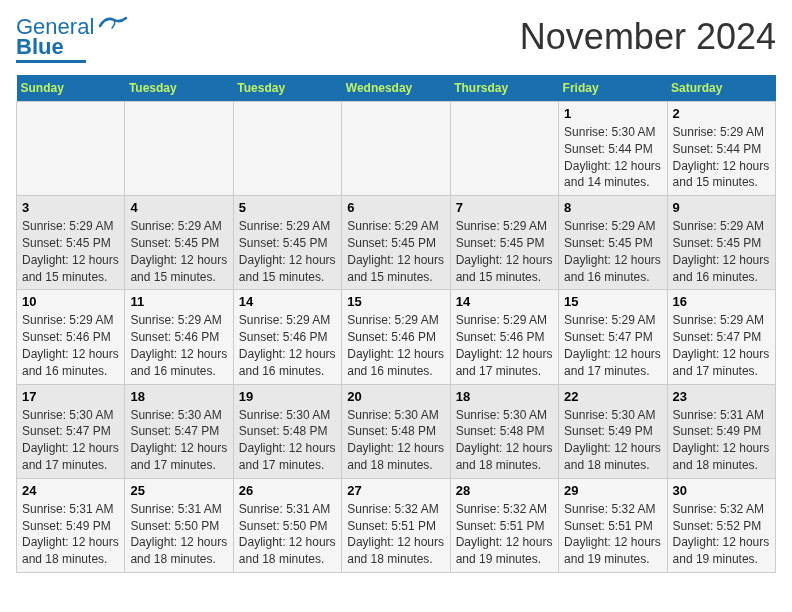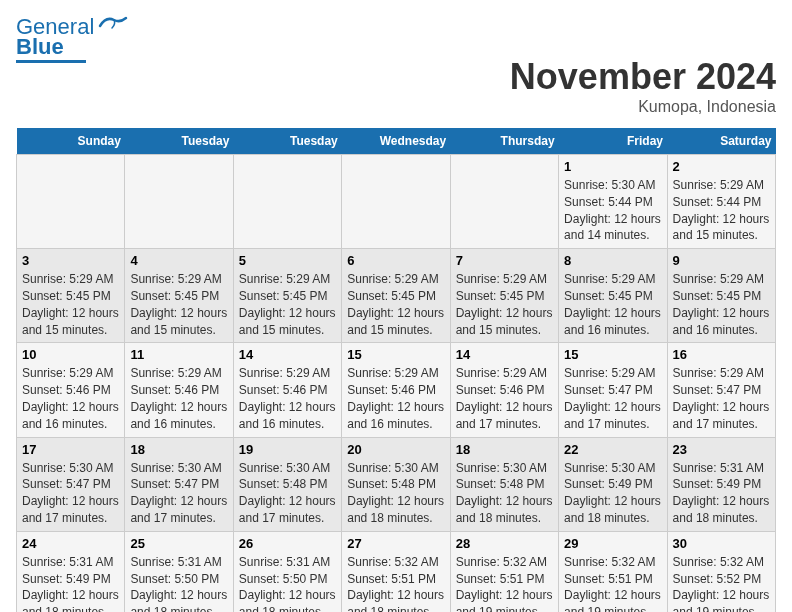--- a/index.html
+++ b/index.html
@@ -32,9 +32,8 @@
     }
     .month-title {
       font-size: 36px;
-      font-weight: bold;
+      font-weight: normal;
       color: #333;
-      margin-top: 40px;
     }
     .subtitle {
       font-size: 16px;

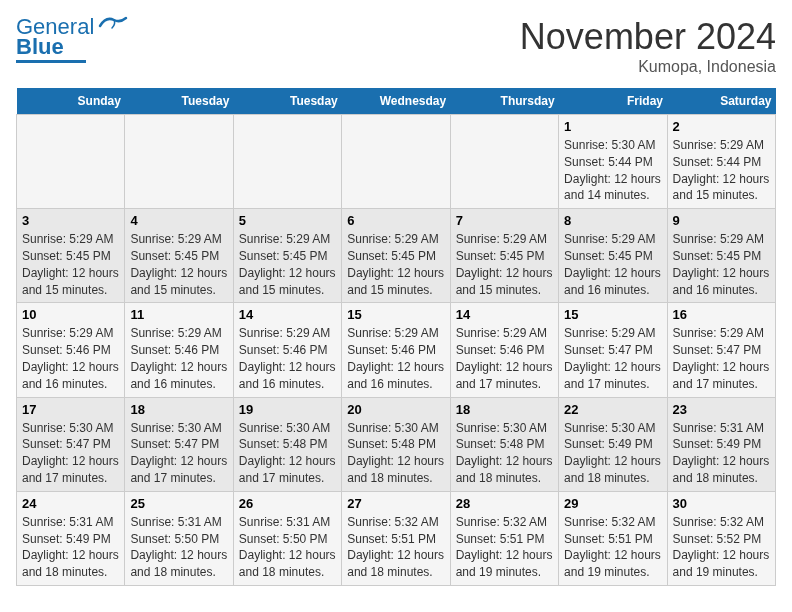--- a/index.html
+++ b/index.html
@@ -101,7 +101,6 @@
   </div>
   <div class="title-section">
     <div class="month-title">November 2024</div>
-    <div class="subtitle">Kumopa, Indonesia</div>
   </div>
 </div>
 

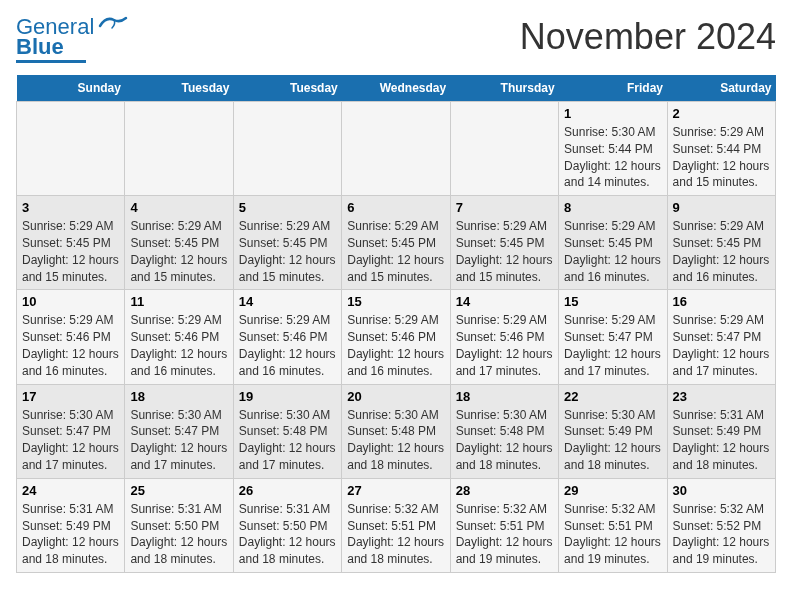--- a/index.html
+++ b/index.html
@@ -46,9 +46,9 @@
     }
     thead th {
       background: #1a6faf;
-      color: #ffffff;
+      color: #bef264;
       padding: 6px 4px;
-      text-align: right;
+      text-align: left;
       font-size: 12px;
       font-weight: bold;
     }

